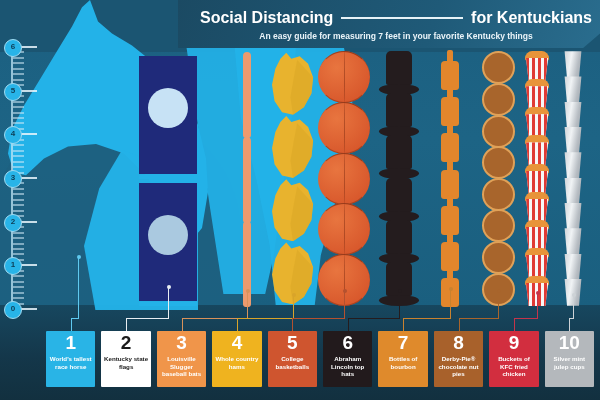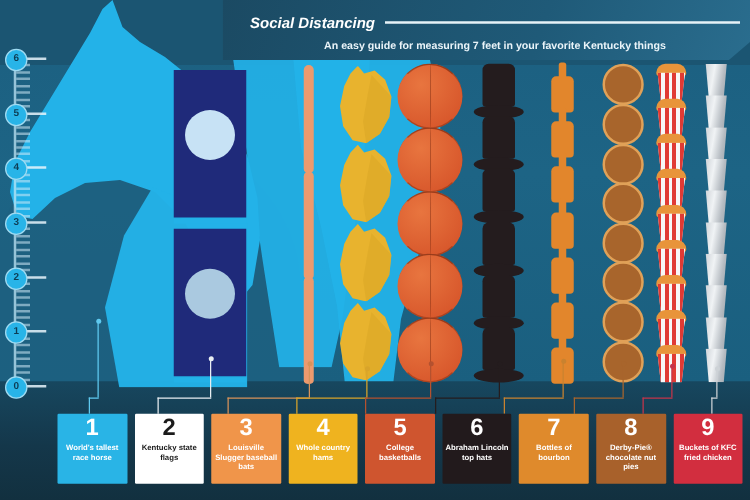--- a/index.html
+++ b/index.html
@@ -58,7 +58,7 @@
      clip-path:polygon(0 0,100% 0,100% 70%,96% 100%,0 100%);}
   .h-row{position:absolute;left:22px;top:6px;width:392px;height:24px;
      display:flex;align-items:center;gap:8px;}
-  .h-title,.h-title2{color:#fff;font-size:12px;font-weight:bold;font-style:italic;white-space:nowrap;}
+  .h-title,.h-title2{color:#fff;font-size:16px;font-weight:bold;white-space:nowrap;}
   .h-rule{flex:1;height:2px;background:#e6f2f7;min-width:20px;}
   .h-sub{position:absolute;left:22px;top:31px;width:392px;text-align:center;
      color:#eaf4f9;font-size:8.5px;font-weight:bold;}

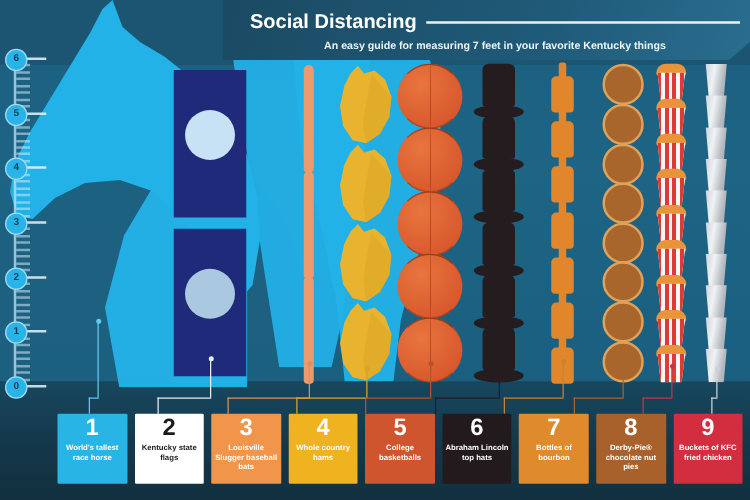--- a/index.html
+++ b/index.html
@@ -420,6 +420,7 @@
     <div class="h-row">
       <span class="h-title">Social Distancing</span>
       <span class="h-rule"></span>
+      <span class="h-title2">for Kentuckians</span>
     </div>
     <div class="h-sub">An easy guide for measuring 7 feet in your favorite Kentucky things</div>
   </div>

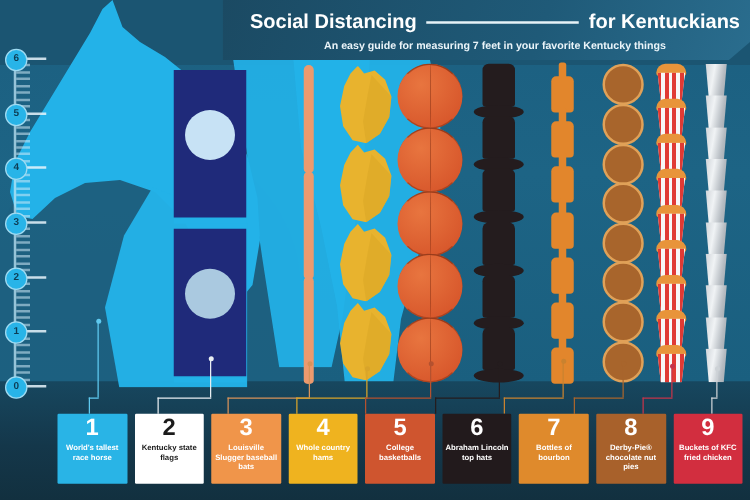--- a/index.html
+++ b/index.html
@@ -462,6 +462,10 @@
         <div class="num" style="color: rgb(255, 255, 255);">9</div>
         <div class="lbl" style="color: rgb(255, 255, 255);">Buckets of KFC fried chicken</div>
       </div>
+      <div class="card" style="background: rgb(180, 184, 188);">
+        <div class="num" style="color: rgb(255, 255, 255);">10</div>
+        <div class="lbl" style="color: rgb(255, 255, 255);">Silver mint julep cups</div>
+      </div>
     </div>
 
 </div>

